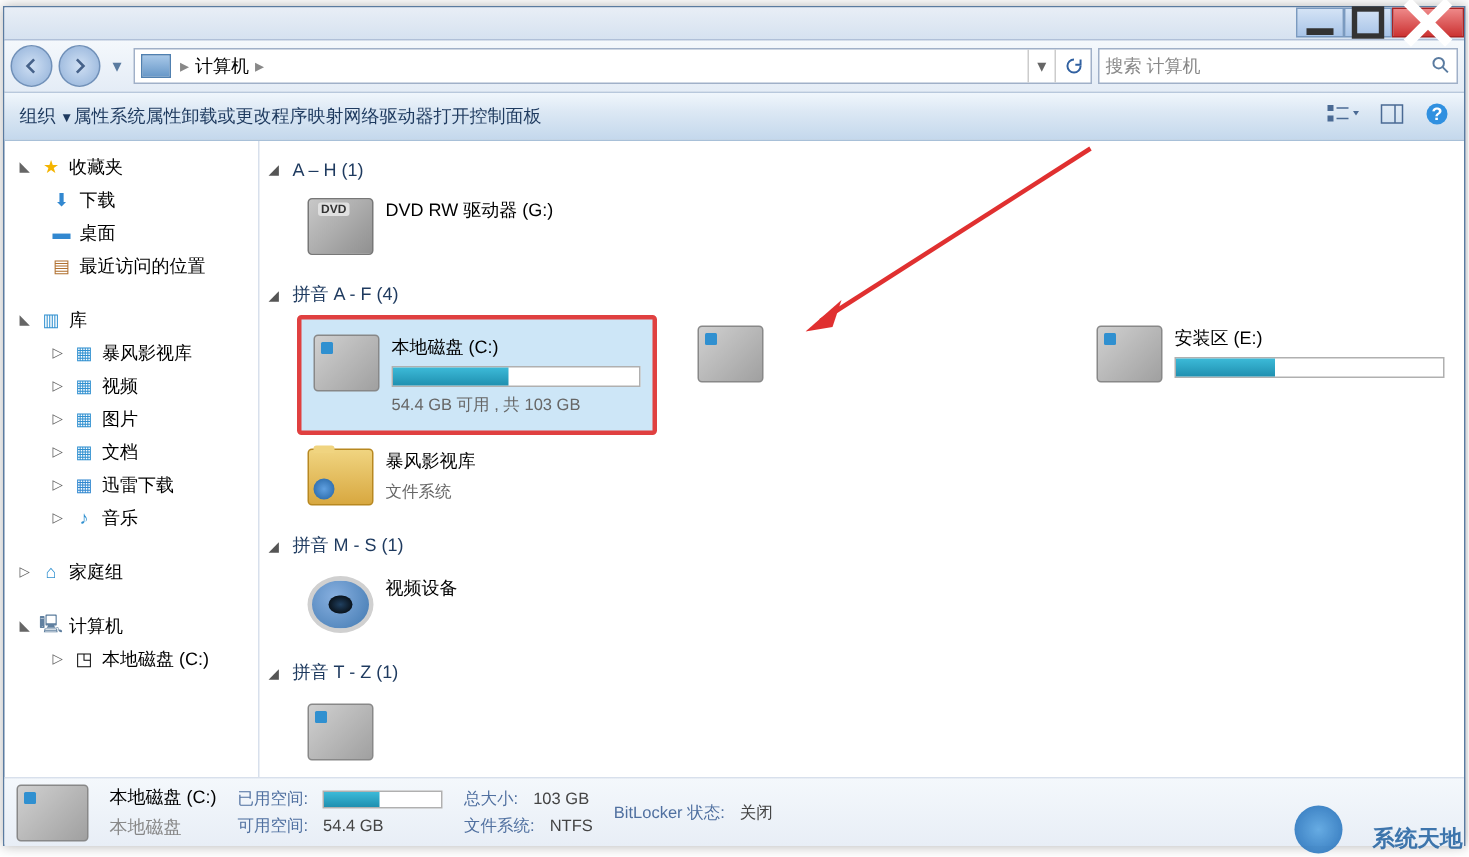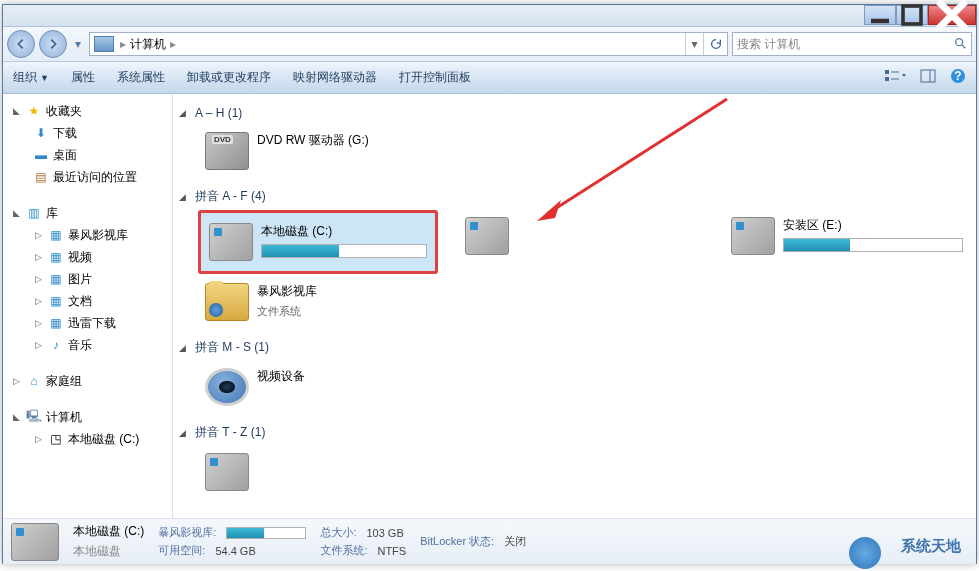--- a/index.html
+++ b/index.html
@@ -25,7 +25,7 @@
 .search{width:240px;height:24px;background:#fff;border:1px solid #a0b0c8;display:flex;align-items:center;padding:0 4px;color:#888}
 .search-ico{margin-left:auto;color:#5a7ba0}
 .menubar{height:22px;background:linear-gradient(#f6f8fb,#eef2f8);border-bottom:1px solid #d0d8e4;display:flex;align-items:center;padding:0 8px;gap:14px}
-.toolbar{height:32px;background:linear-gradient(#f0f6fc,#dce8f4 40%,#c4d8ec);border-bottom:1px solid #a8c0d8;display:flex;align-items:center;padding:0 10px;gap:22px;color:#1e3a5f}
+.toolbar{height:32px;background:linear-gradient(#f0f6fc,#dce8f4 40%,#c4d8ec);border-bottom:1px solid #a8c0d8;display:flex;align-items:center;padding:0 10px;color:#1e3a5f}
 .toolbar .tb-item{display:flex;align-items:center;gap:3px}
 .tb-right{margin-left:auto;display:flex;align-items:center;gap:14px}
 .tb-ico{color:#4a6a94}

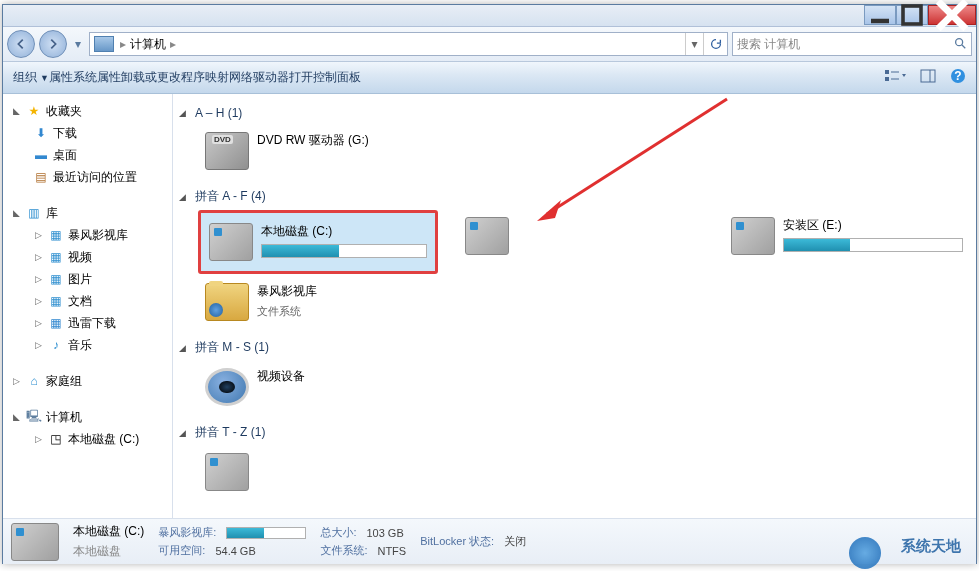--- a/index.html
+++ b/index.html
@@ -275,6 +275,7 @@
             <div class="drive-bar">
                 <div class="drive-fill" style="width:47%"></div>
               </div>
+            <div class="drive-stat">54.4 GB 可用 , 共 103 GB</div>
           </div>
         </div>
         <div class="drive">

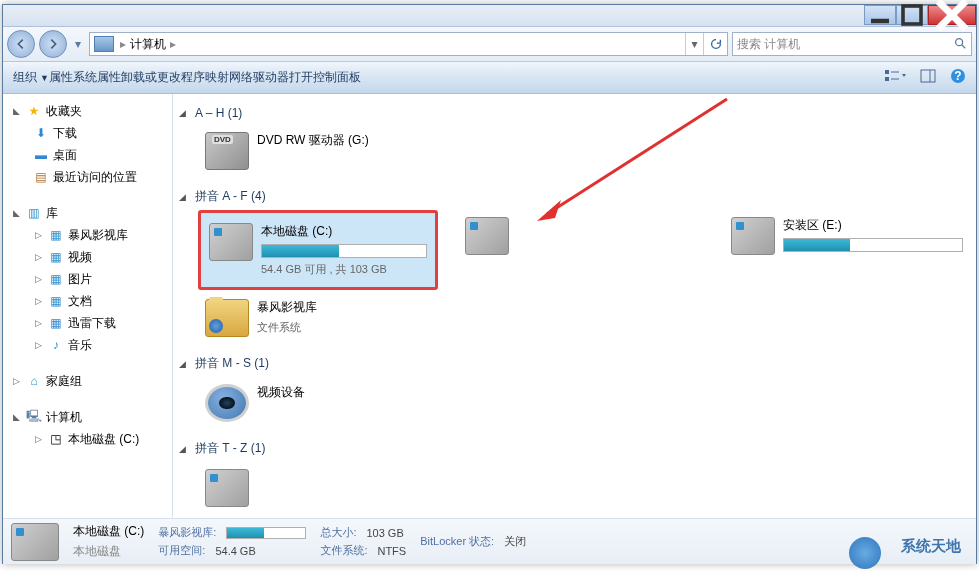--- a/index.html
+++ b/index.html
@@ -336,7 +336,7 @@
     </div>
     <div class="status-cols">
       <div class="status-row">
-          <span class="lbl">暴风影视库:</span>
+          <span class="lbl">已用空间:</span>
           <div class="status-bar">
             <div class="drive-fill" style="width:47%;height:100%"></div>
           </div>

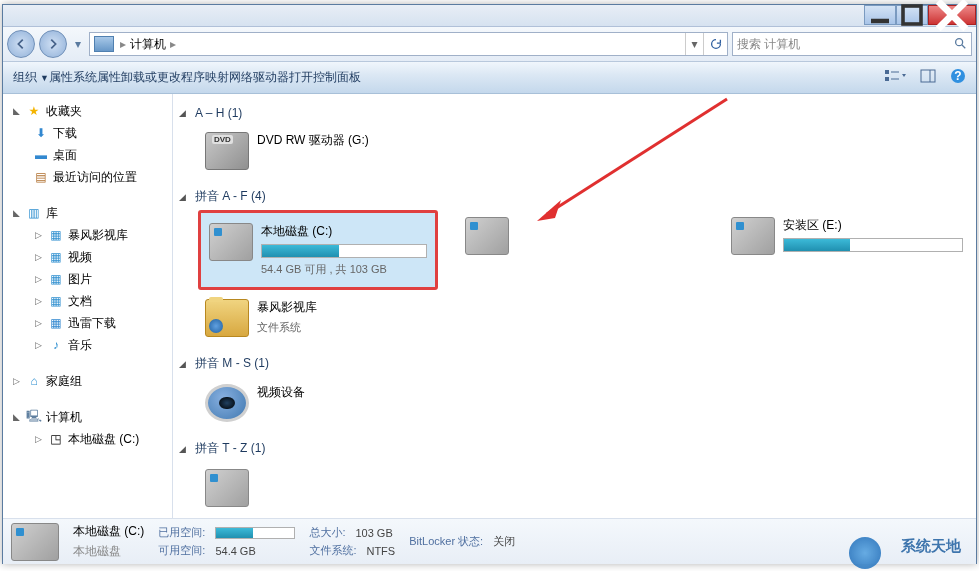--- a/index.html
+++ b/index.html
@@ -75,7 +75,7 @@
 .status-row .val{color:#444;font-size:11px}
 .status-bar{width:80px;height:12px;background:#fff;border:1px solid #b0b0b0}
 .arrow-annotation{position:absolute;top:2px;left:364px;pointer-events:none;z-index:5}
-.watermark{position:absolute;right:18px;bottom:2px;display:flex;align-items:flex-start;gap:20px;opacity:.85}
+.watermark{position:absolute;right:4px;bottom:2px;display:flex;align-items:flex-end;gap:20px;opacity:.85}
 .watermark .wlogo{width:32px;height:32px;background:radial-gradient(#50a0e0,#1060b0);border-radius:50%;position:relative}
 .watermark .wtext{font-size:15px;font-weight:bold;color:#2060a0}
 </style>

